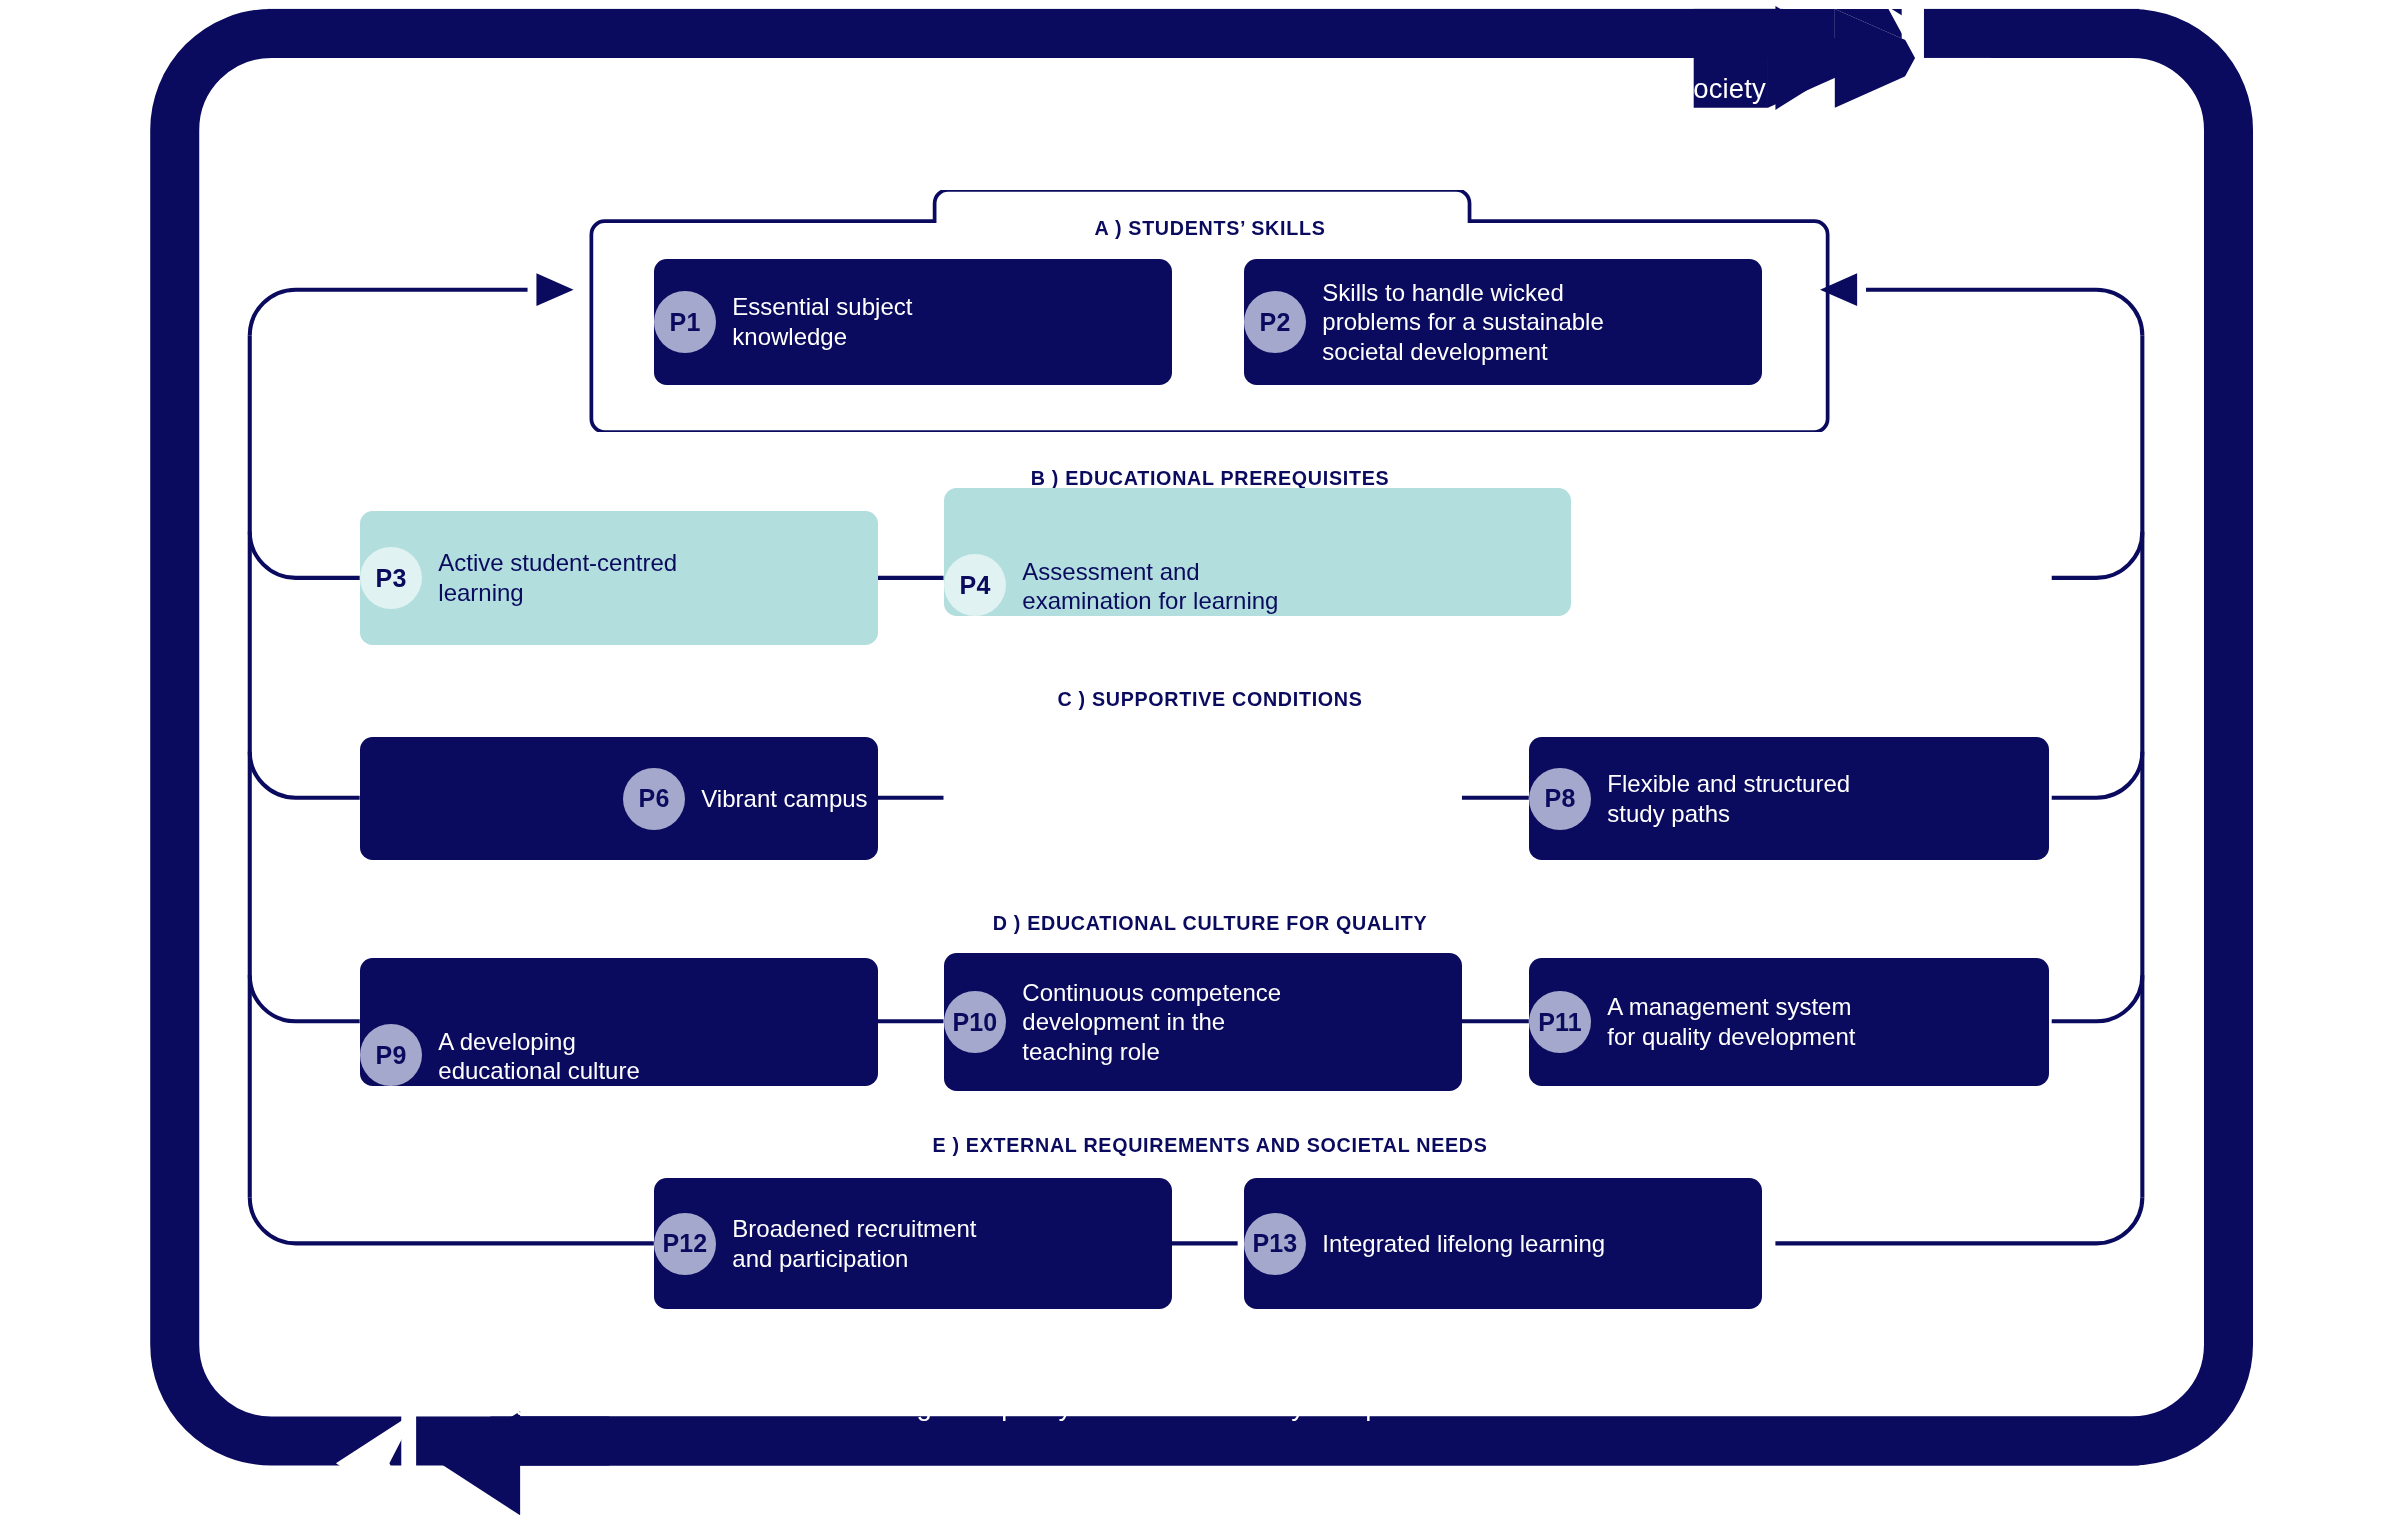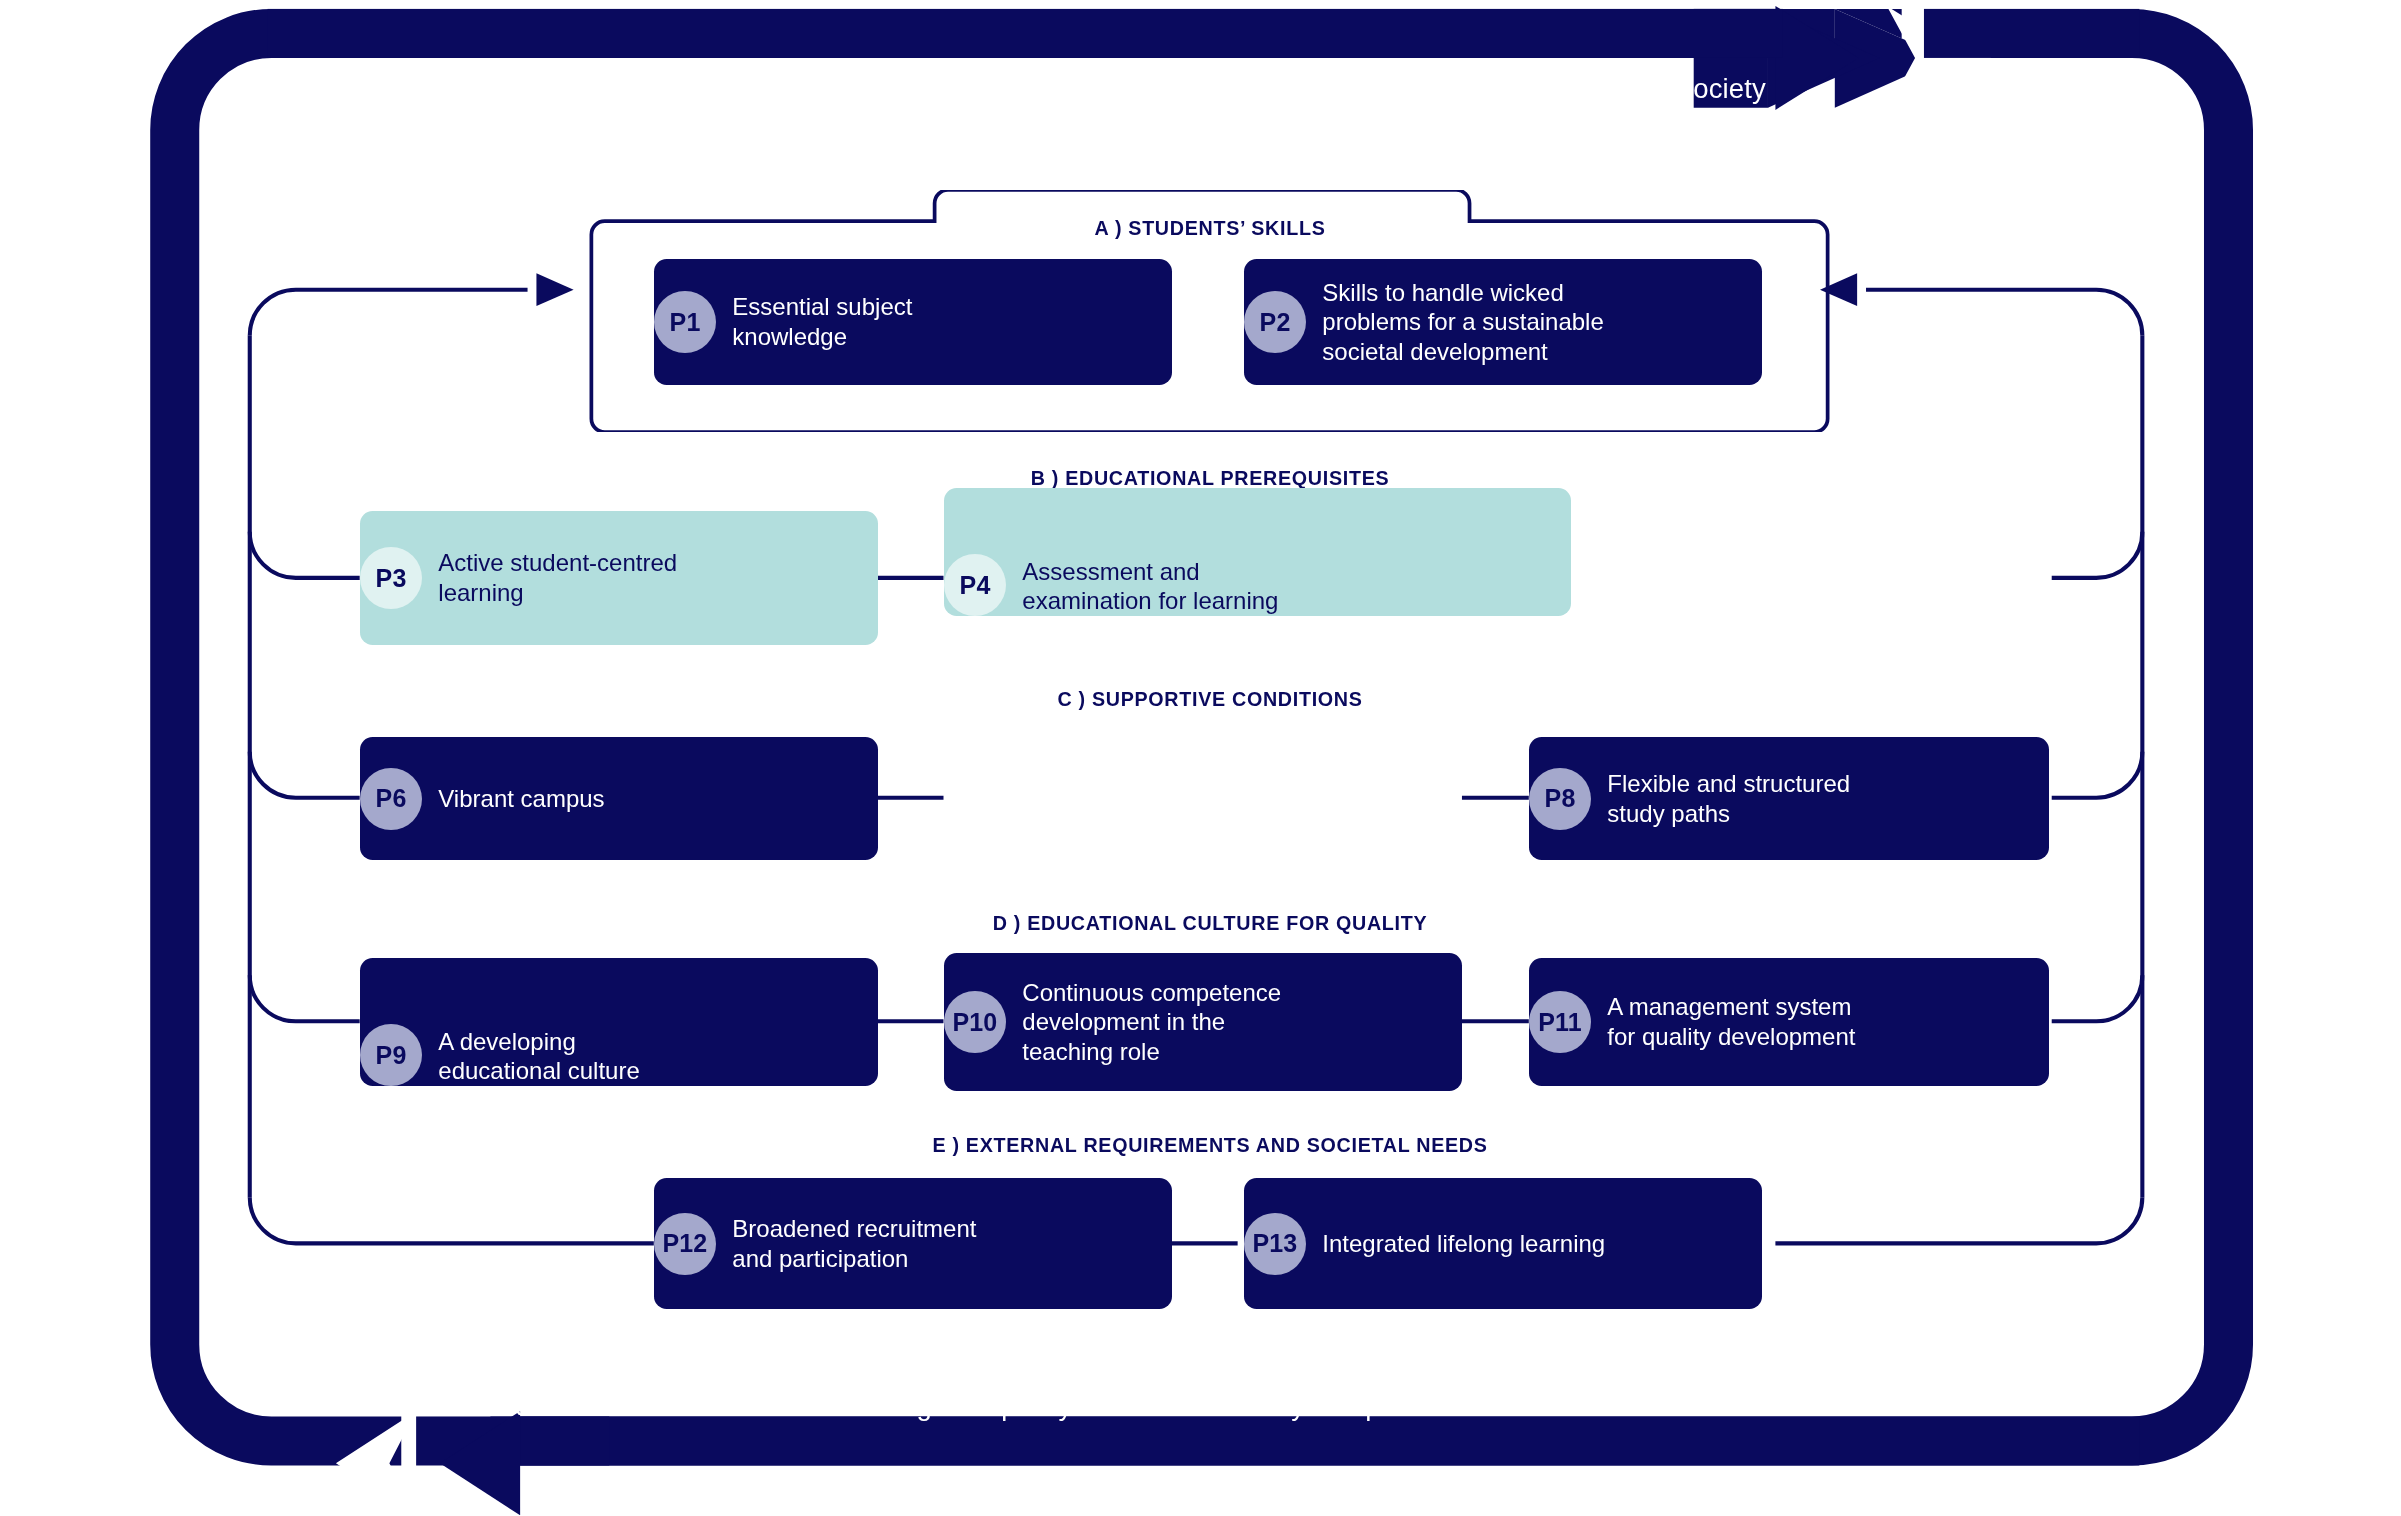--- a/index.html
+++ b/index.html
@@ -288,7 +288,7 @@
   </div>
 
 
-  <div class="pbox navy" style="left:360px; top:737px; width:518px; height:123px;">
+  <div class="pbox navy" style="left:360px; top:737px; width:518px; height:123px;justify-content:flex-end;">
     <div class="pcircle">P6</div>
     <div class="plabel">
       <span>Vibrant campus</span>

